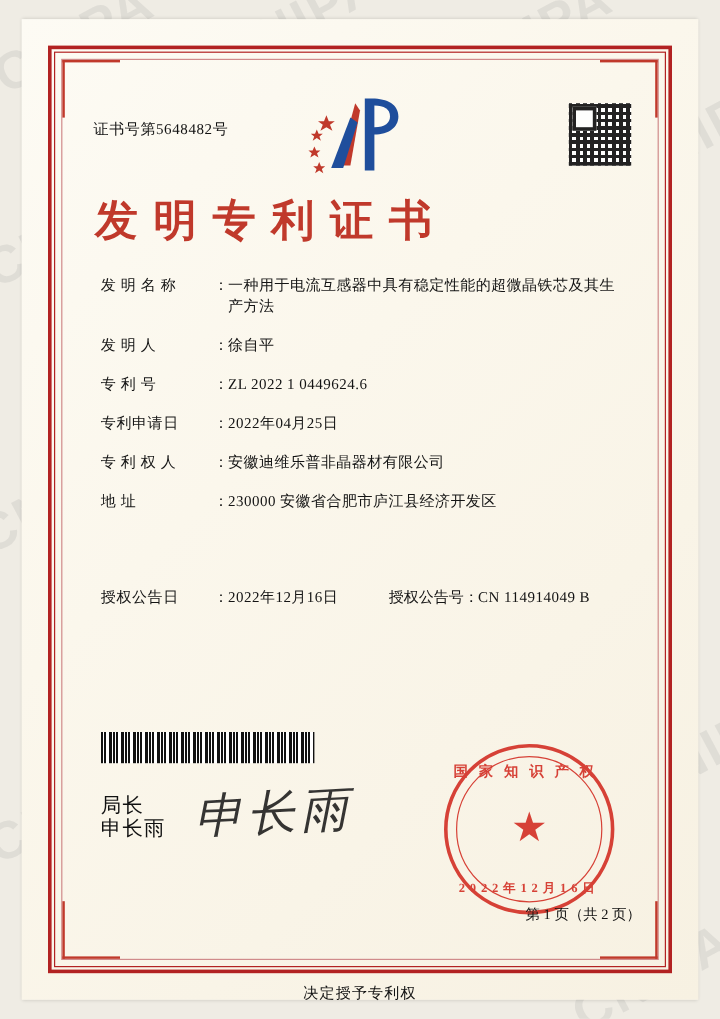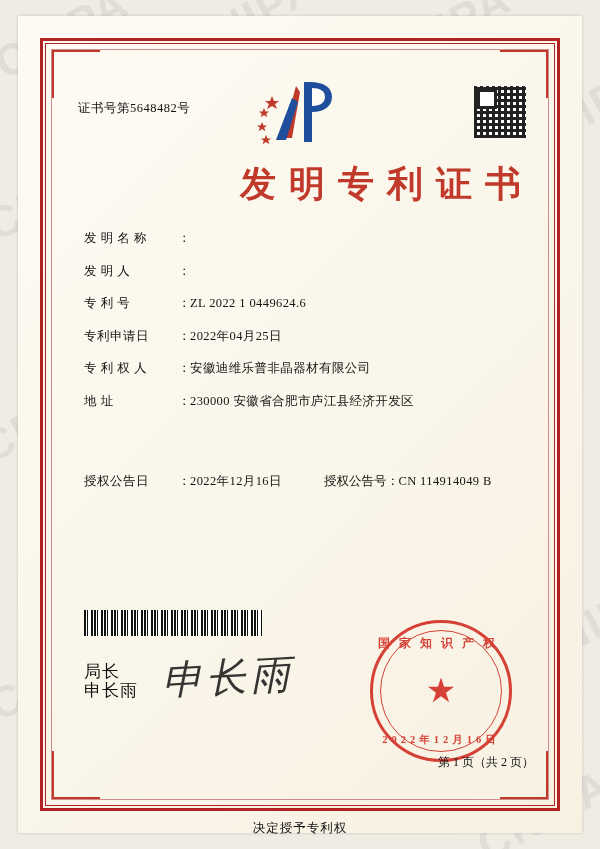--- a/index.html
+++ b/index.html
@@ -89,7 +89,7 @@
   
   .title{
     position:absolute;top:96px;left:0;right:0;
-    text-align:right;
+    text-align:left;
     font-size:36px;
     letter-spacing:13px;
     color:#c0392b;

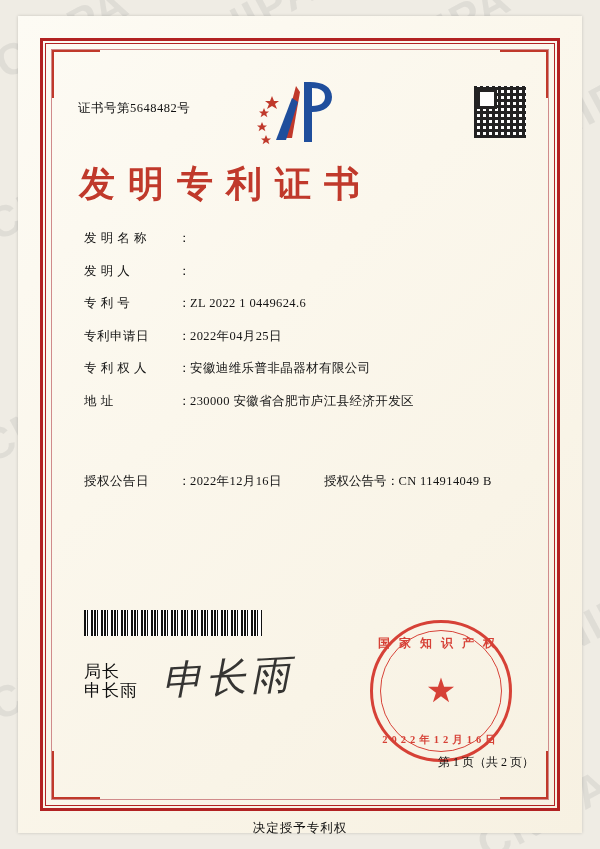--- a/index.html
+++ b/index.html
@@ -237,6 +237,7 @@
       <div class="row">
         <span class="lbl">发 明 名 称</span>
         <span class="colon">：</span>
+        <span class="val">一种用于电流互感器中具有稳定性能的超微晶铁芯及其生产方法</span>
       </div>
       <div class="row">
         <span class="lbl">发 明 人</span>

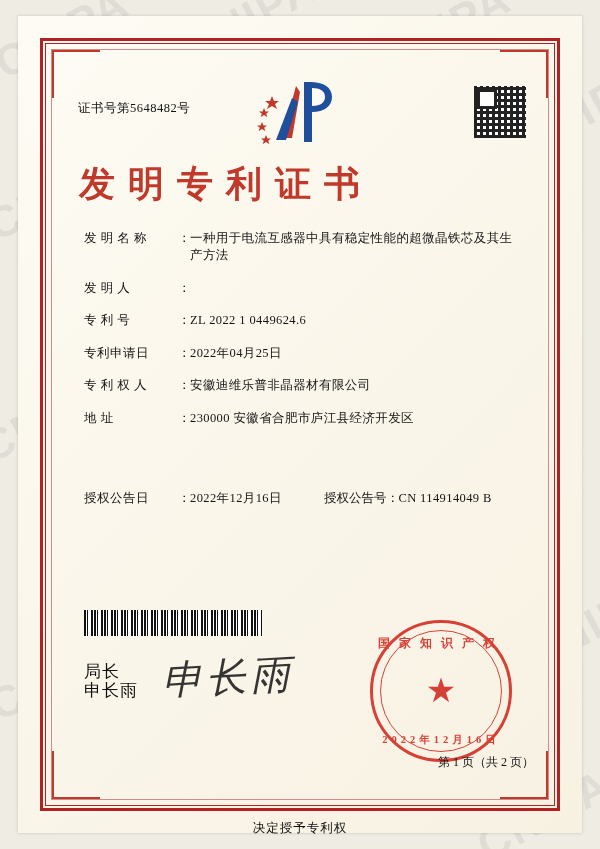--- a/index.html
+++ b/index.html
@@ -242,6 +242,7 @@
       <div class="row">
         <span class="lbl">发 明 人</span>
         <span class="colon">：</span>
+        <span class="val">徐自平</span>
       </div>
       <div class="row">
         <span class="lbl">专 利 号</span>

